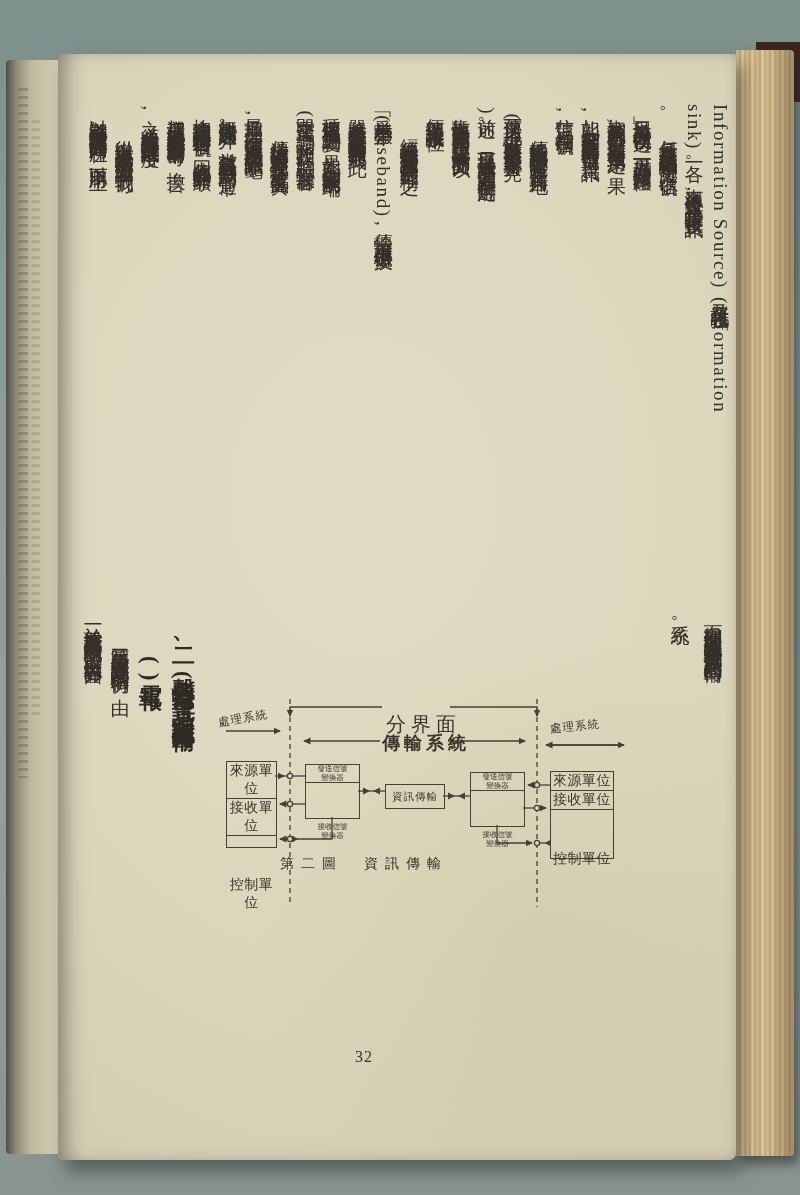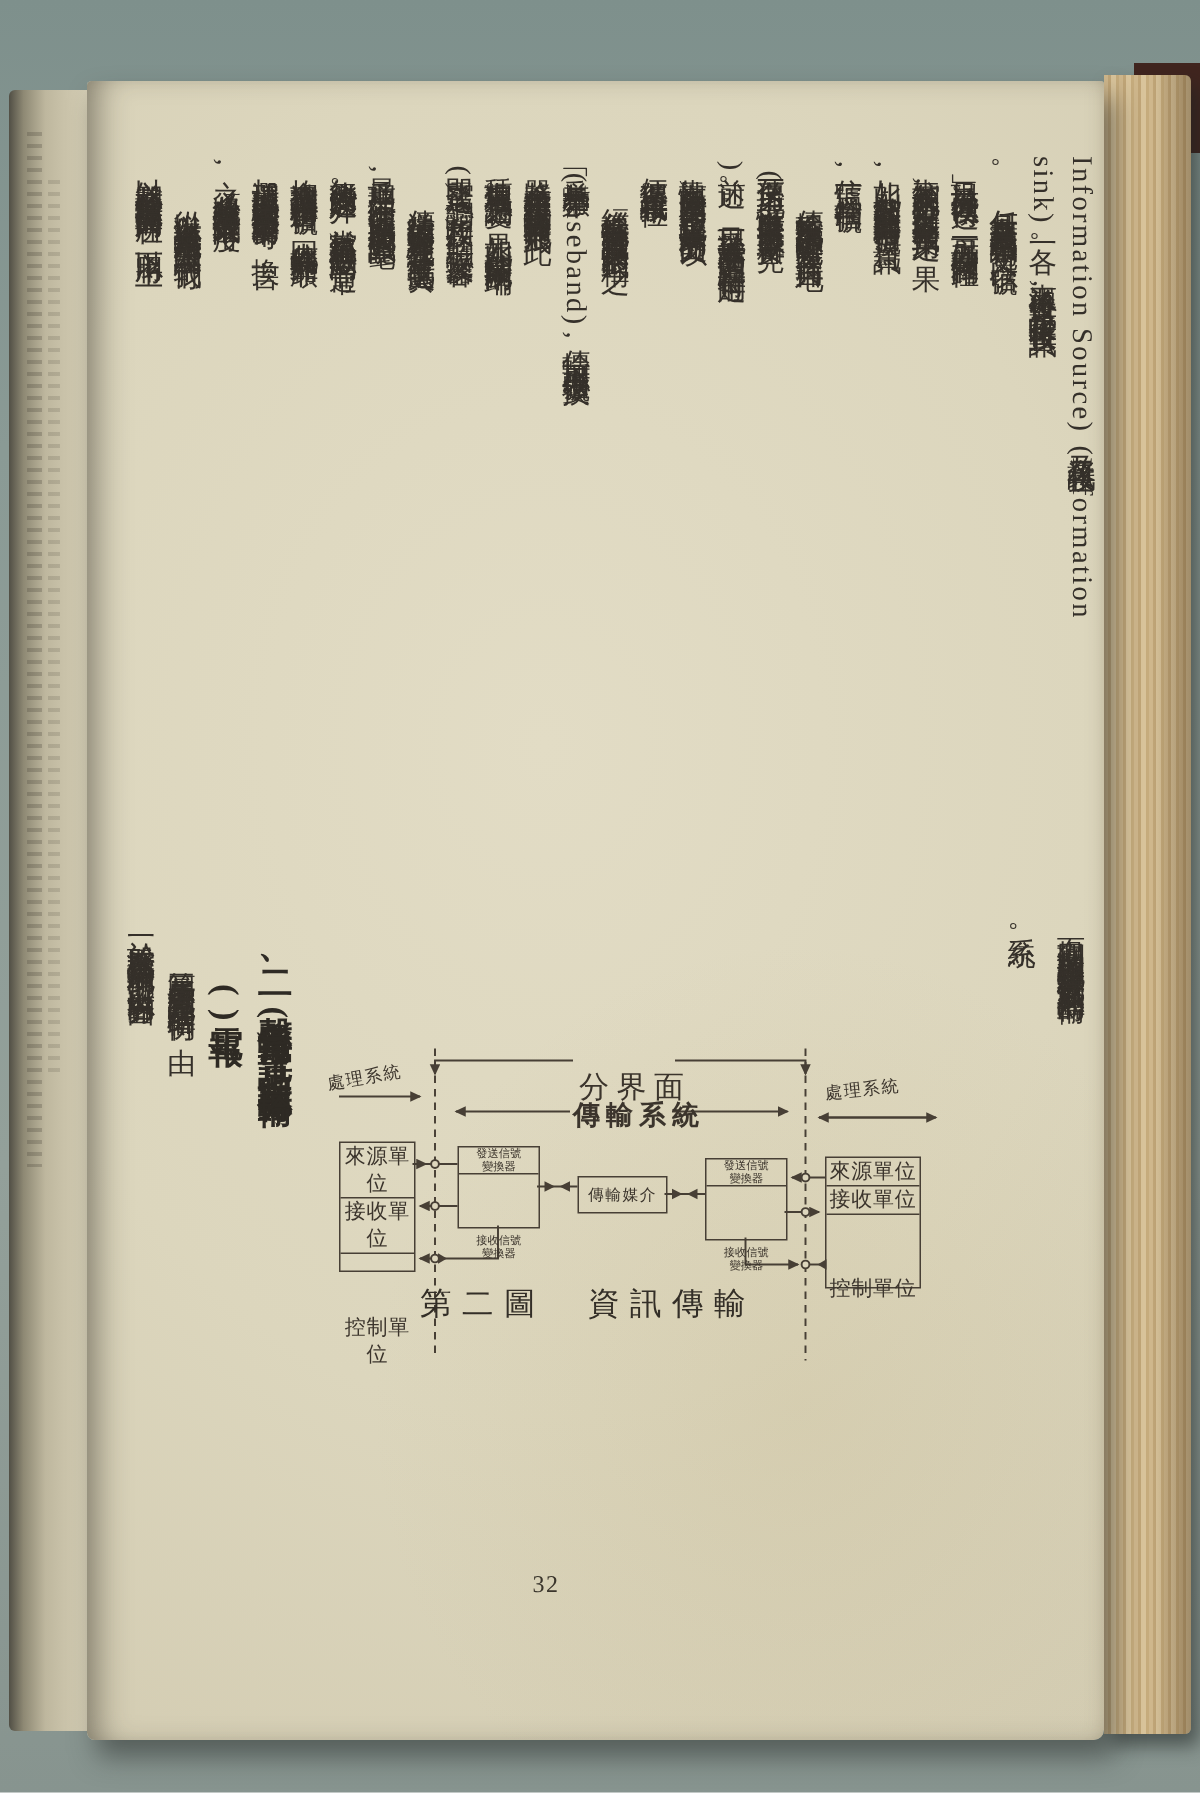--- a/index.html
+++ b/index.html
@@ -182,7 +182,7 @@
 變換器</div>
       </div>
 
-      <div class="dbox medium box-medium">傳輸媒介</div>
+      <div class="dbox medium box-medium">資訊傳輸</div>
 
       <div class="dbox conv conv-right">
         <div class="cell">發送信號

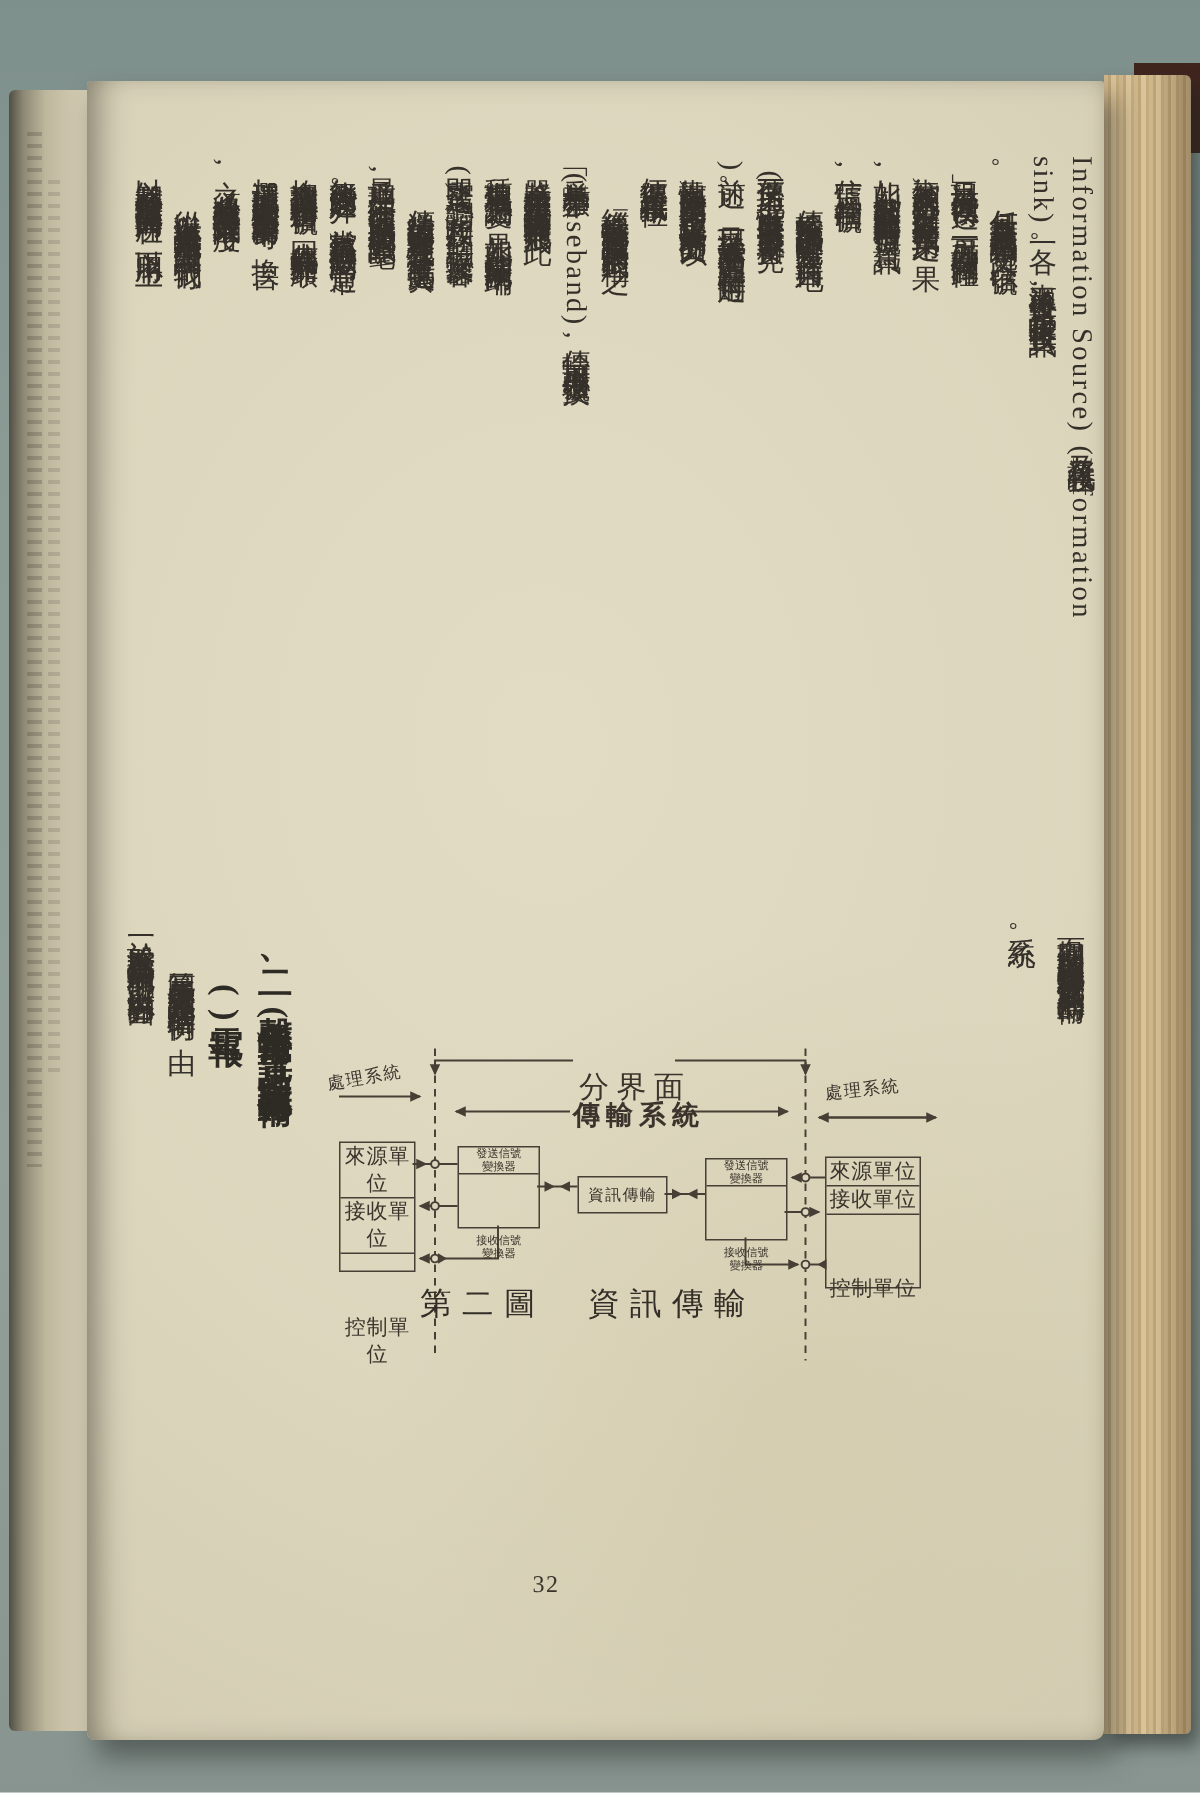--- a/index.html
+++ b/index.html
@@ -43,7 +43,7 @@
   .lbl-trans{left:160px;top:76px;font-size:18px;letter-spacing:4px;font-weight:bold;}
   .lbl-procl{left:-4px;top:56px;font-size:11.5px;letter-spacing:1px;transform:rotate(-10deg);}
   .lbl-procr{left:328px;top:64px;font-size:11.5px;letter-spacing:1px;transform:rotate(-6deg);}
-  .caption{left:58px;top:200px;font-size:21px;letter-spacing:7px;color:#332e27;}
+  .caption{left:58px;top:200px;font-size:14px;letter-spacing:7px;color:#332e27;}
   .dbox{position:absolute;border:1.4px solid #473f35;display:flex;flex-direction:column;}
   .dbox .cell{flex:1;display:flex;align-items:center;justify-content:center;text-align:center;
     border-bottom:1.4px solid #473f35;font-family:cursive,serif;}

